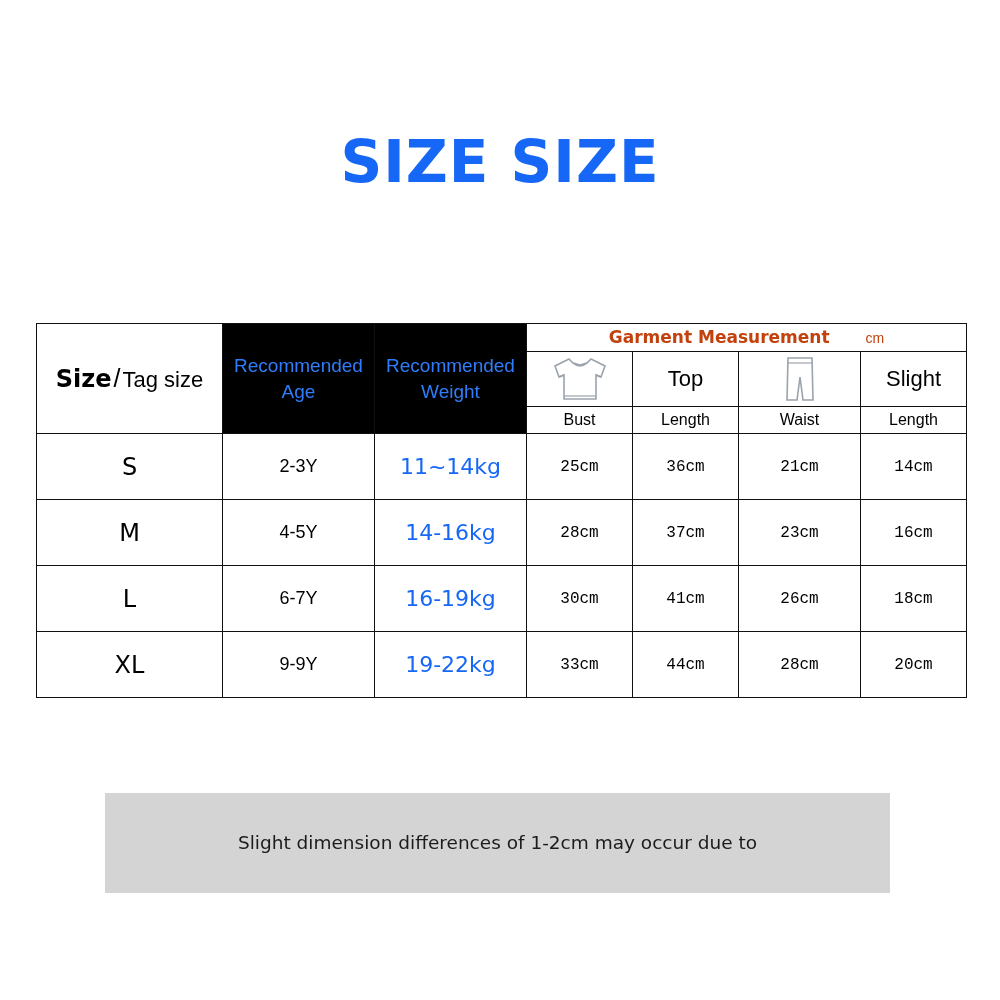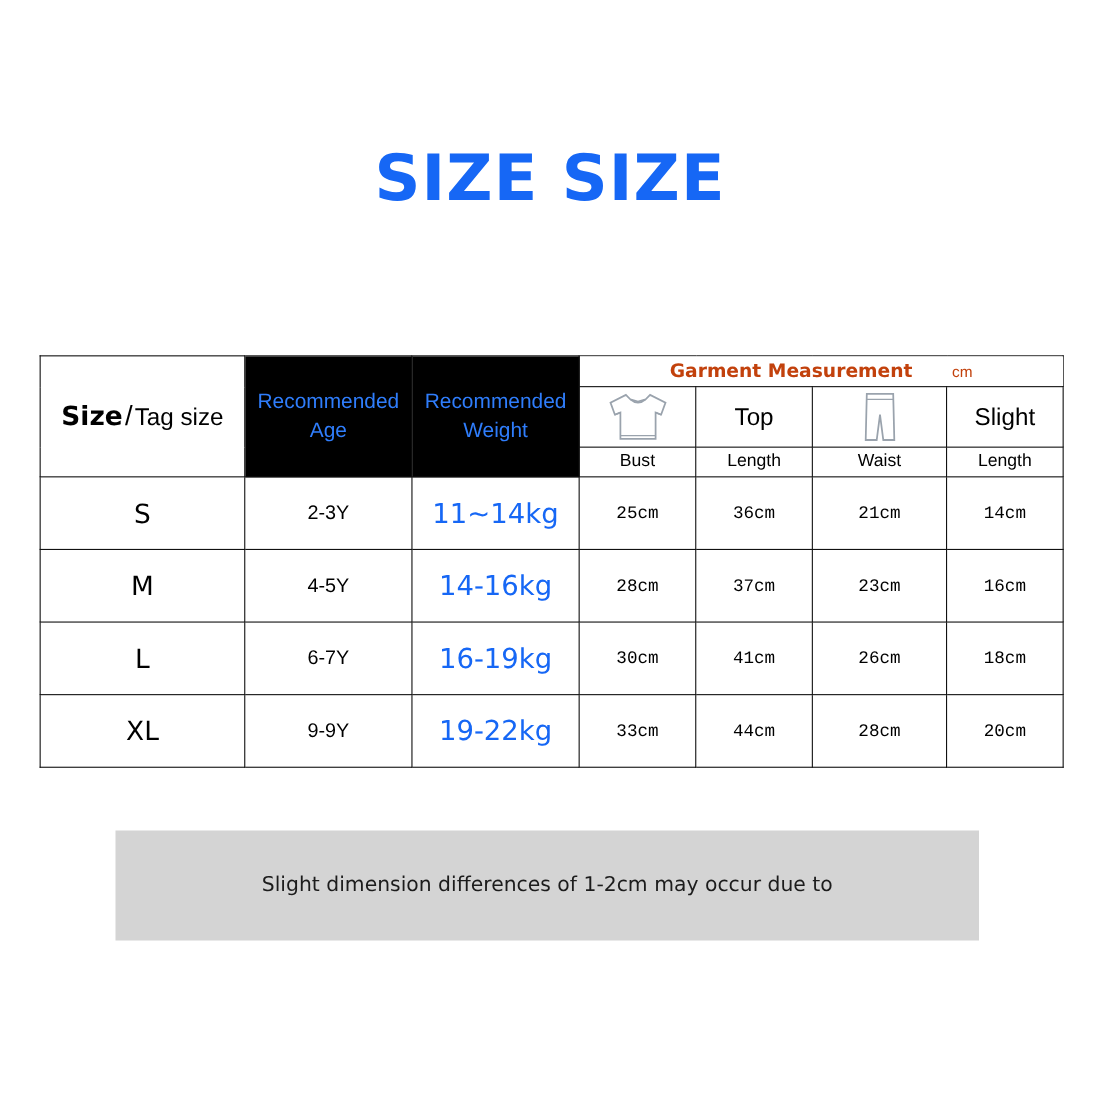--- a/index.html
+++ b/index.html
@@ -128,7 +128,7 @@
   .c-age { font-size: 18px; margin-left: 42px; }
   .c-weight {
     color: #1667f5;
-    font-size: 25px;
+    font-size: 22px;
     font-weight: bold;
     font-family: "DejaVu Sans", sans-serif;
   }

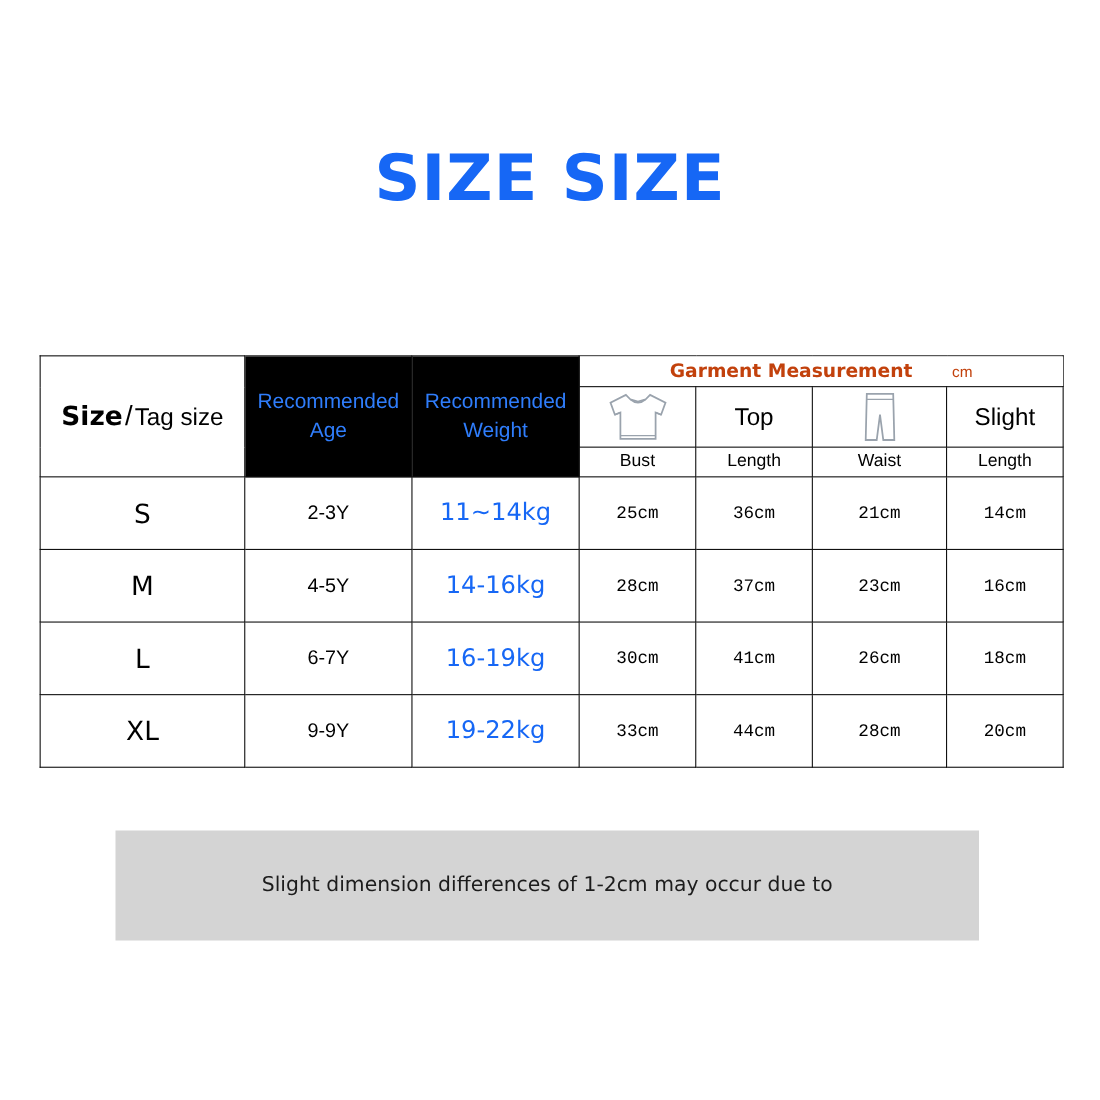--- a/index.html
+++ b/index.html
@@ -141,7 +141,7 @@
   .note {
     position: absolute;
     left: 105px;
-    top: 755px;
+    top: 793px;
     width: 785px;
     height: 100px;
     background: #d4d4d4;

